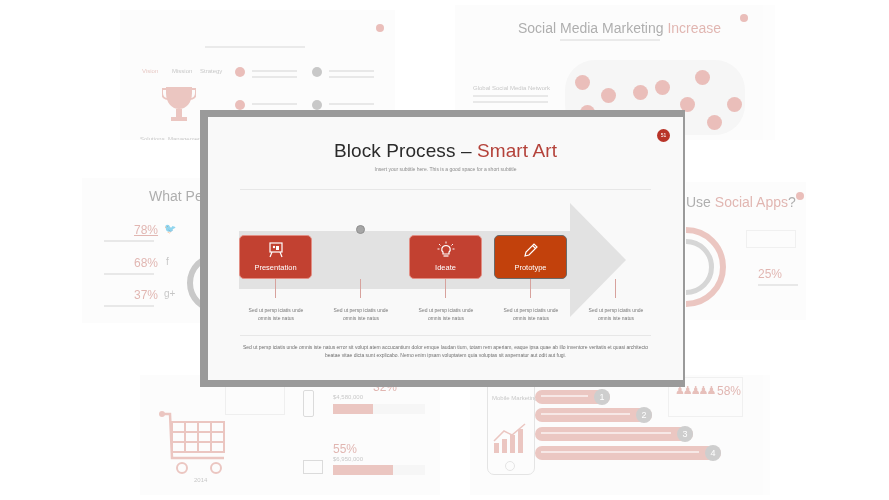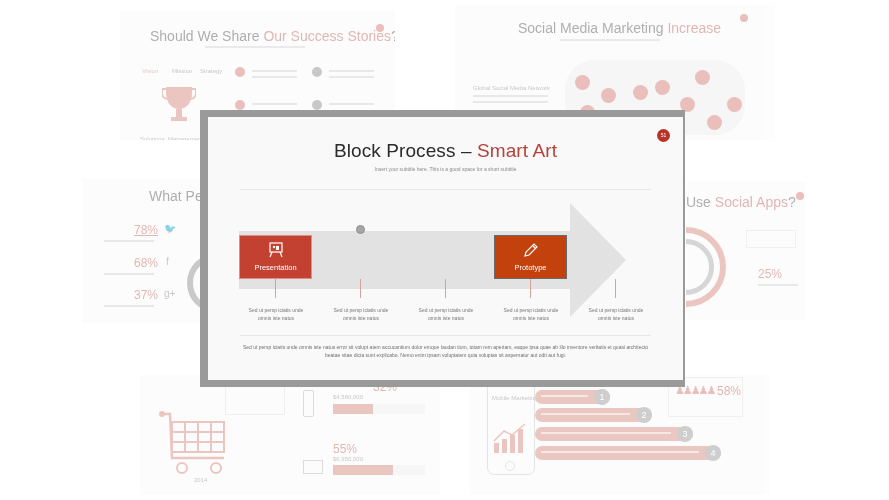--- a/index.html
+++ b/index.html
@@ -75,9 +75,6 @@
 <body>
 
 <div id="ghost-a" class="ghost">
-  <div class="gtitle" style="left:30px;top:18px;">
-    <span>Should We Share </span><span class="acc">Our Success Stories</span><span>?</span>
-  </div>
   <div class="gsub" style="left:85px;top:36px;width:100px;"></div>
   <div class="gbadge" style="left:256px;top:14px;"></div>
   <div class="gsmall" style="left:22px;top:58px;color:#d49a93;">Vision</div>

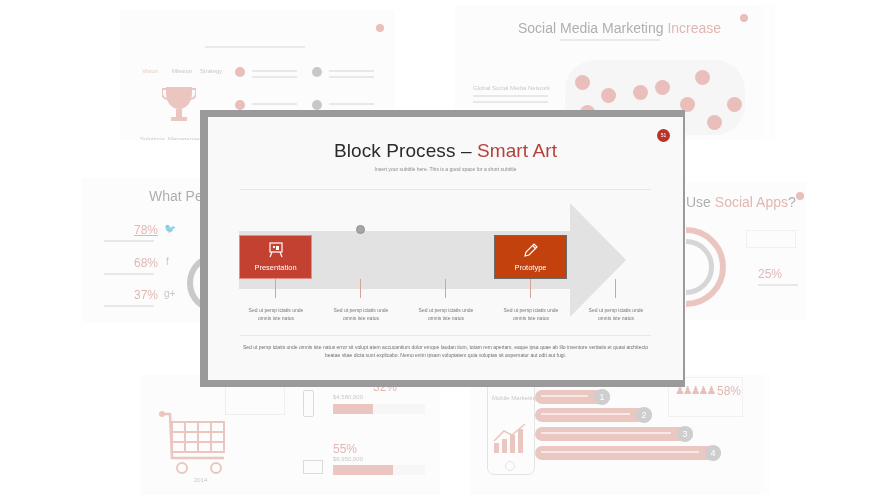--- a/index.html
+++ b/index.html
@@ -60,7 +60,7 @@
   #rotate-handle { position: absolute; left: 148px; top: 108px; width: 9px; height: 9px; border-radius: 50%;
                    background: #a6a6a6; border: 1px solid #8f8f8f; }
 
-  .step { position: absolute; top: 118px; width: 73px; height: 44px; border-radius: 0;
+  .step { position: absolute; top: 118px; width: 73px; height: 44px; border-radius: 5px;
           background: #c24131; border: 1px solid #e28e84; color: #fff; text-align: center; }
   .step.dark { background: #c2410c; border-color: #6a6a6a; }
   .step .icon { position: absolute; left: 50%; top: 5px; transform: translateX(-50%); width: 18px; height: 18px; }

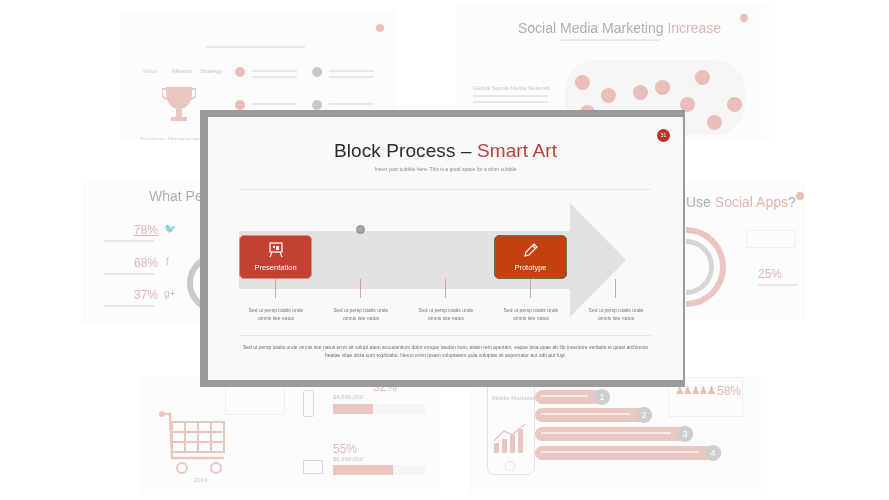--- a/index.html
+++ b/index.html
@@ -248,6 +248,18 @@
         <div>omnis iste natus</div>
     </div>
 
+    <div class="step" style="left:201px;">
+      <svg class="icon" viewBox="0 0 18 18">
+        <path d="M6 11 C4 9.5 4 5 9 4.5 C14 5 14 9.5 12 11 V13 H6 Z" stroke="#fff" stroke-width="1.2" fill="none"></path>
+        <line x1="6.5" y1="15" x2="11.5" y2="15" stroke="#fff" stroke-width="1.2"></line>
+        <line x1="9" y1="0.5" x2="9" y2="2.5" stroke="#fff" stroke-width="1"></line>
+        <line x1="2" y1="3" x2="3.5" y2="4.5" stroke="#fff" stroke-width="1"></line>
+        <line x1="16" y1="3" x2="14.5" y2="4.5" stroke="#fff" stroke-width="1"></line>
+        <line x1="0.5" y1="8" x2="2.5" y2="8" stroke="#fff" stroke-width="1"></line>
+        <line x1="15.5" y1="8" x2="17.5" y2="8" stroke="#fff" stroke-width="1"></line>
+      </svg>
+      <div class="label">Ideate</div>
+    </div>
     <div class="connector" style="left:237px;"></div>
     <div class="step-desc" style="left:198px;">
       <div>Sed ut persp iciatis unde</div>

